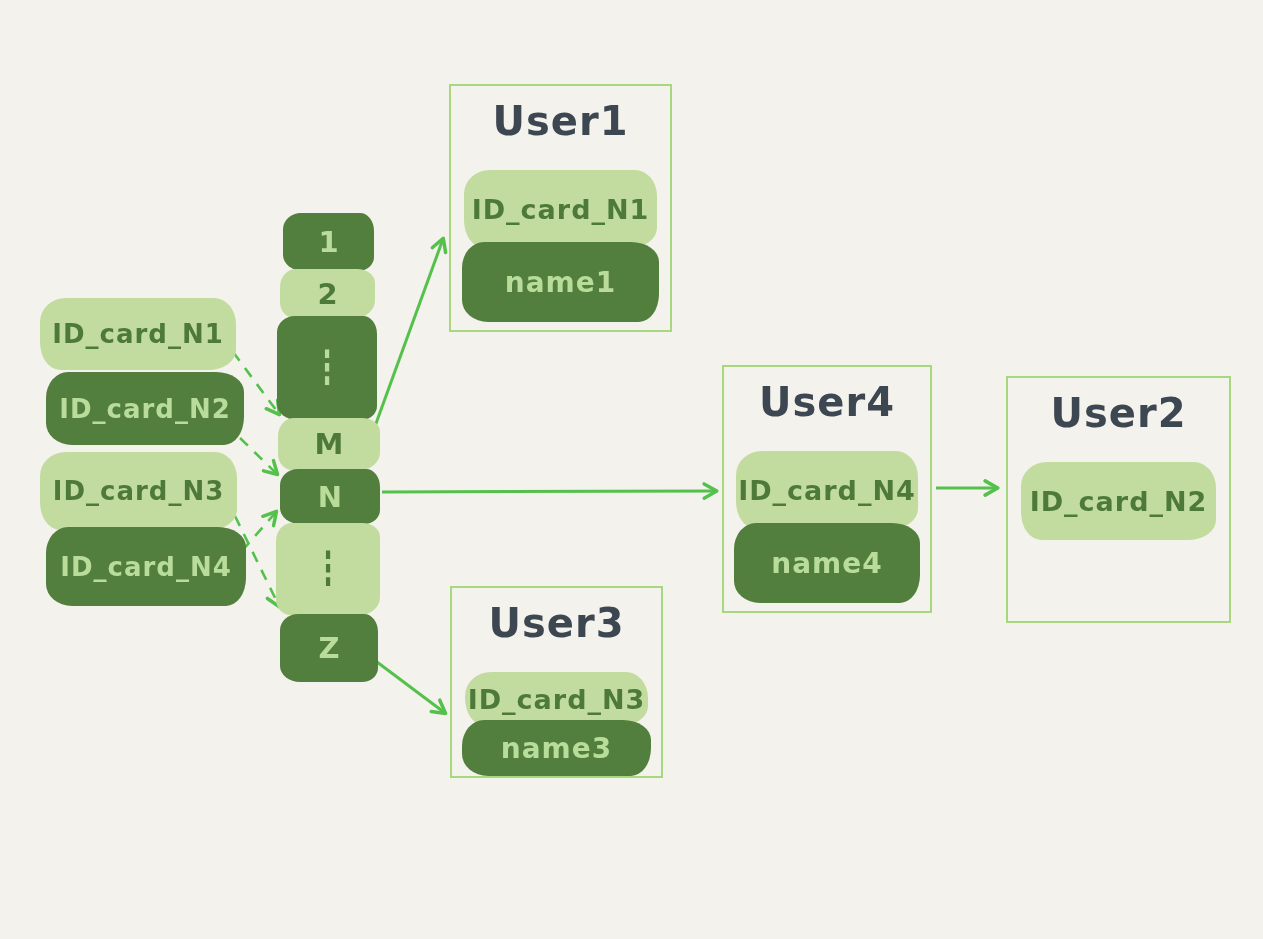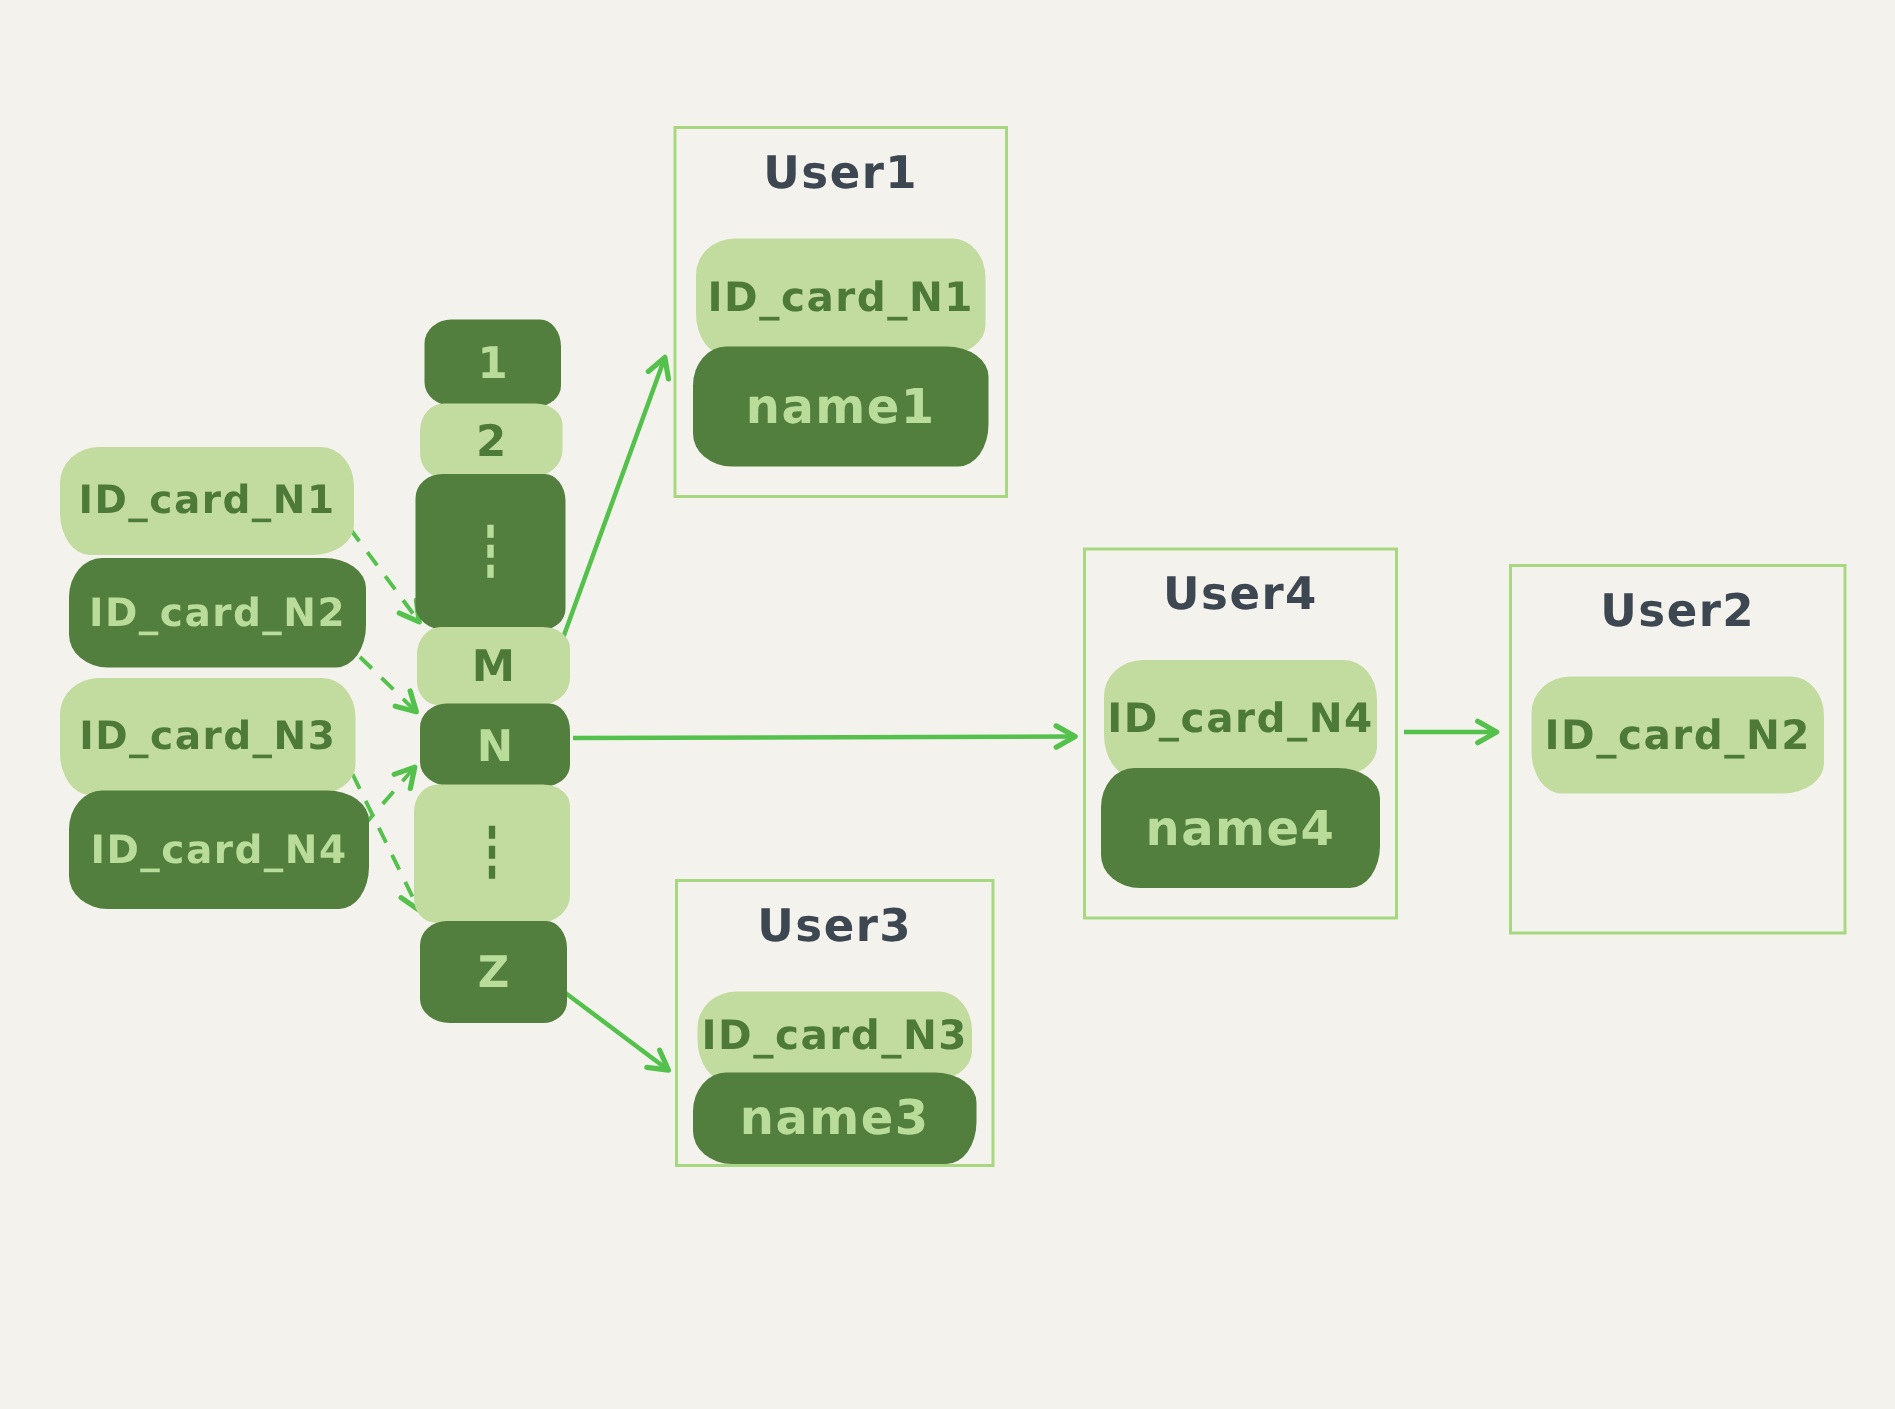--- a/index.html
+++ b/index.html
@@ -68,7 +68,7 @@
   }
   .user-title{
     margin-top:12px;
-    font-size:30px;font-weight:bold;
+    font-size:40px;font-weight:bold;
     color:var(--title-text);
     letter-spacing:1px;
   }

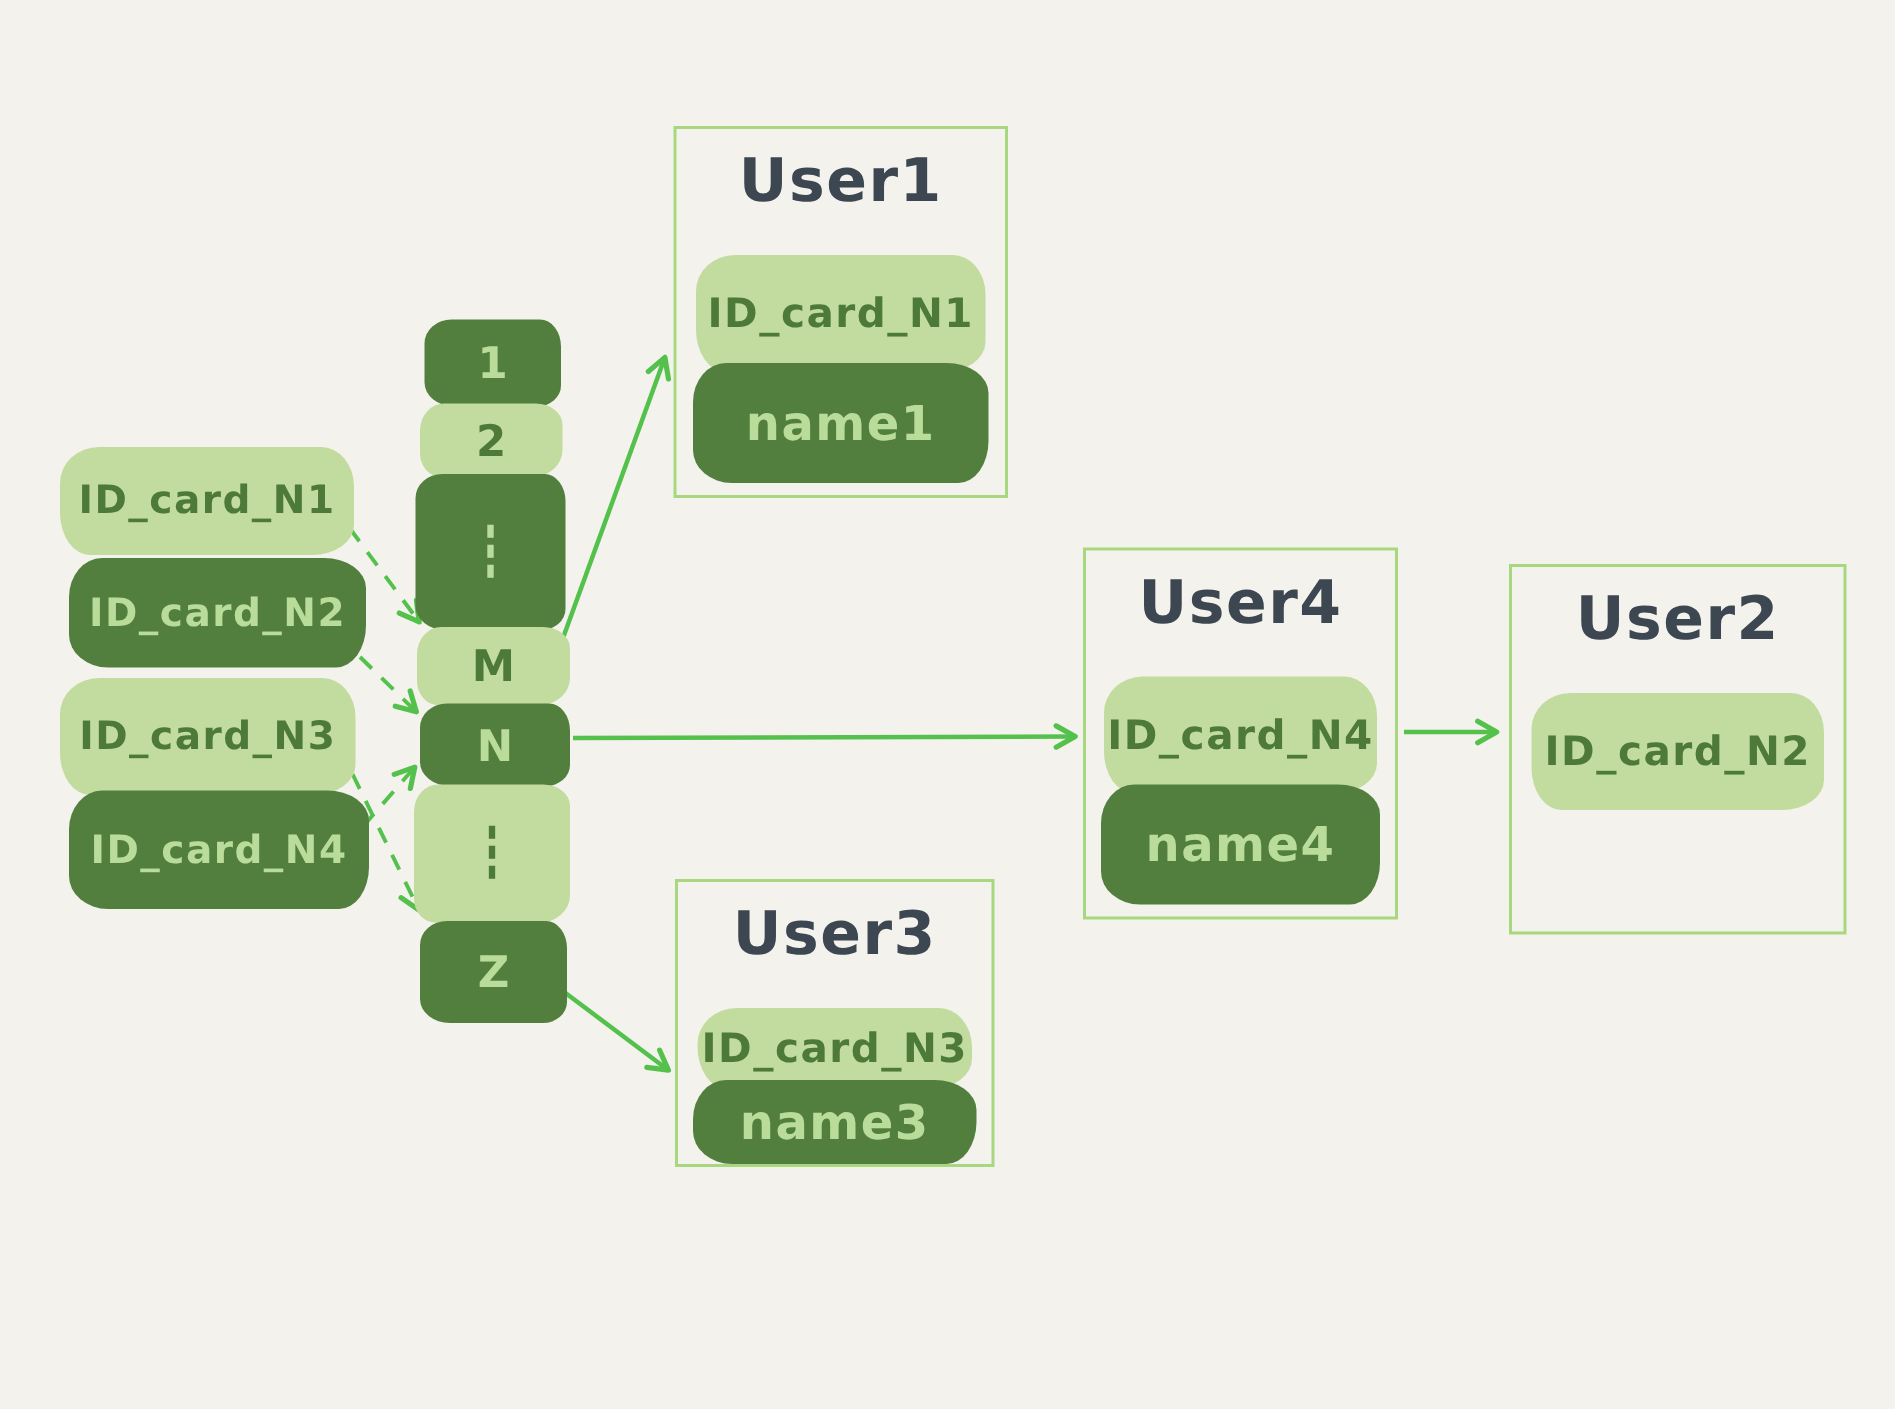--- a/index.html
+++ b/index.html
@@ -83,7 +83,7 @@
     position:static;
     width:90%;height:80px;
     margin-top:-6px;
-    font-size:32px;
+    font-size:28px;
     z-index:2;
     text-align:center;
   }

